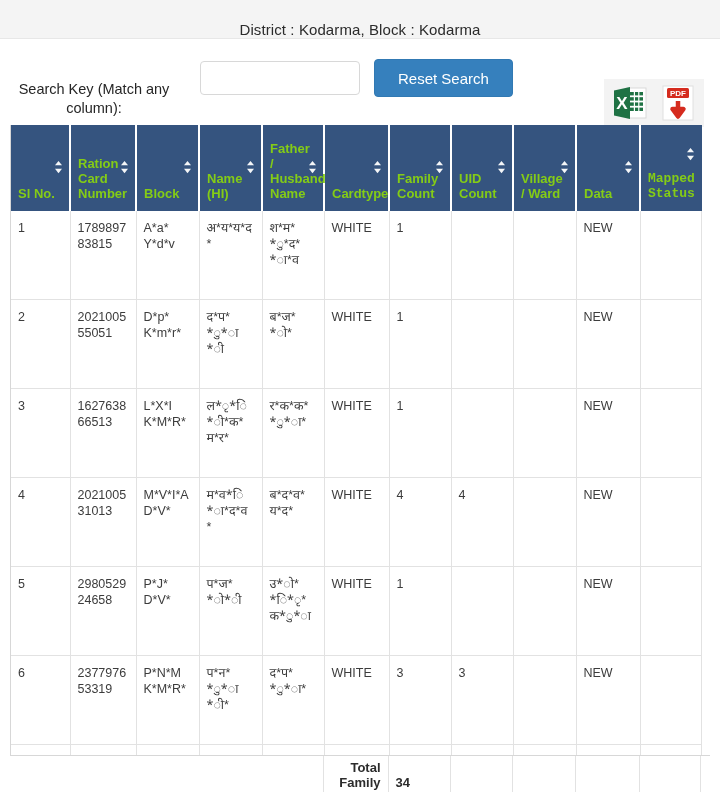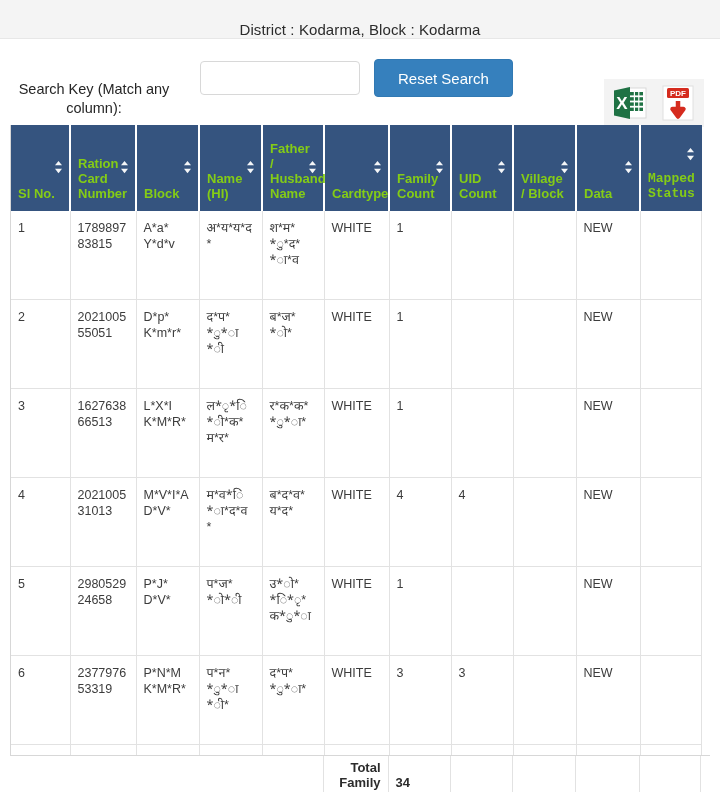--- a/index.html
+++ b/index.html
@@ -268,7 +268,7 @@
             </svg>
           </th>
           <th>
-            <span>Village / Block</span>
+            <span>Village / Ward</span>
             <svg class="sort-ico" viewBox="0 0 10 16">
               <path d="M5 1 L9 6 L1 6 Z" fill="#ffffff"></path>
                 <path d="M5 15 L9 10 L1 10 Z" fill="#ffffff"></path>

